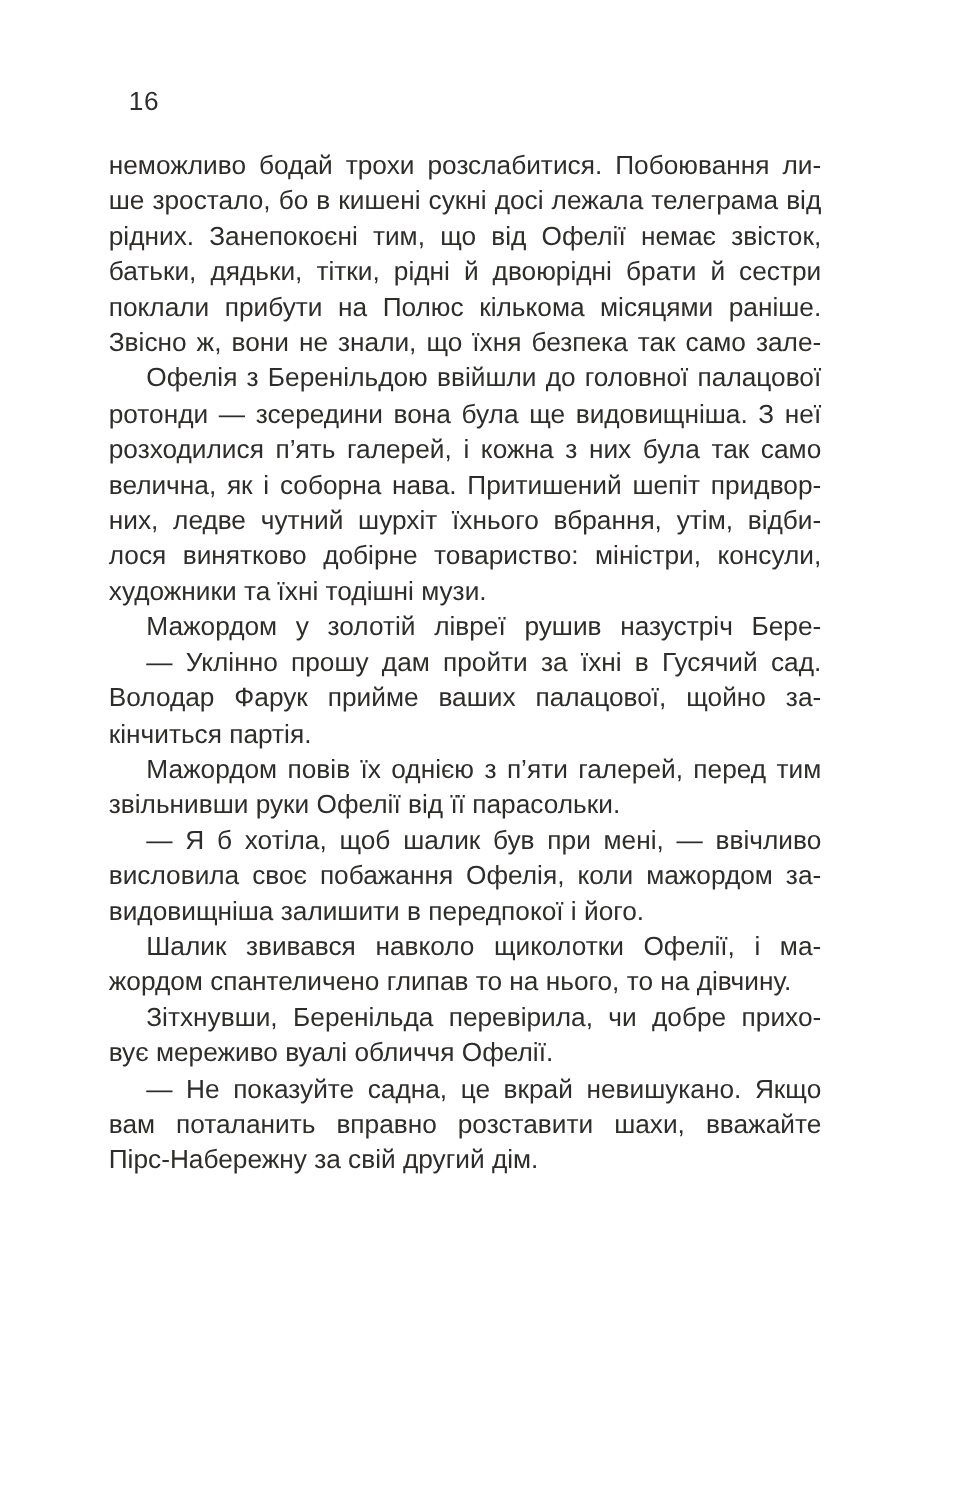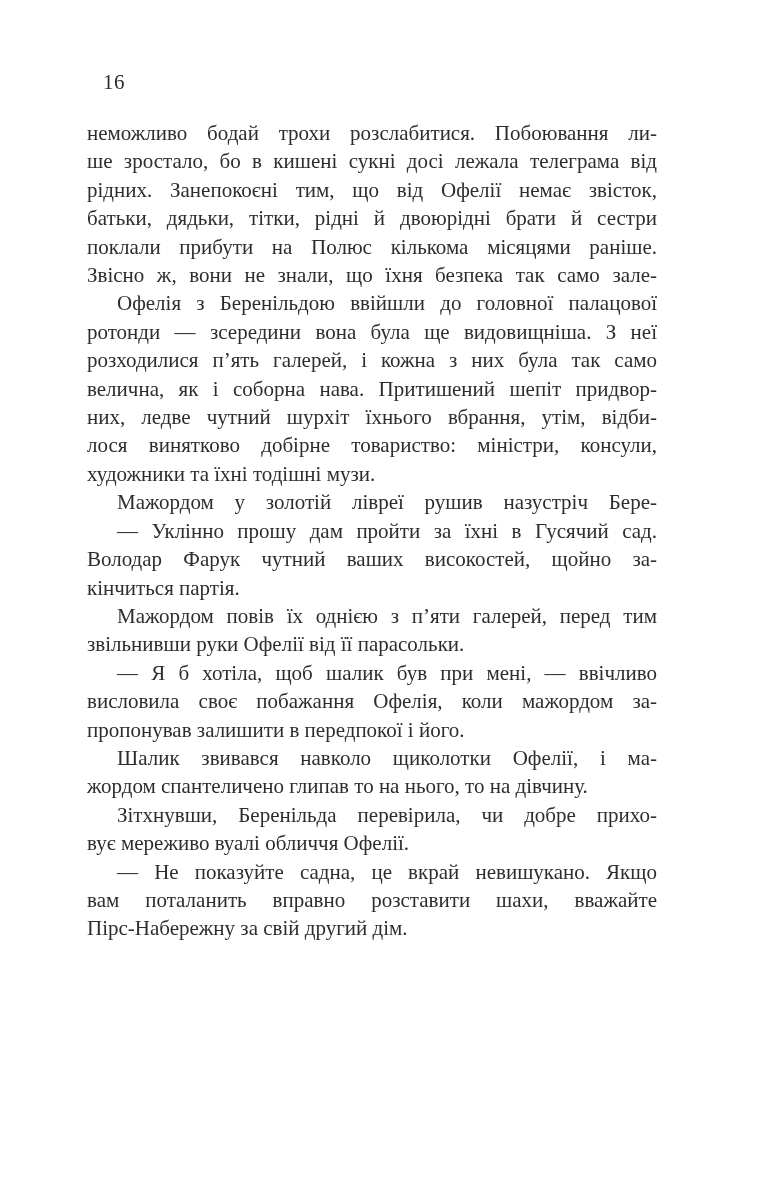--- a/index.html
+++ b/index.html
@@ -12,7 +12,7 @@
     width: 773px;
     height: 1200px;
     background: var(--page-bg, #ffffff);
-    font-family: Liberation Serif, serif;
+    font-family: Liberation Sans, sans-serif;
     color: var(--text-color, #2e2d2b);
     overflow: hidden;
   }

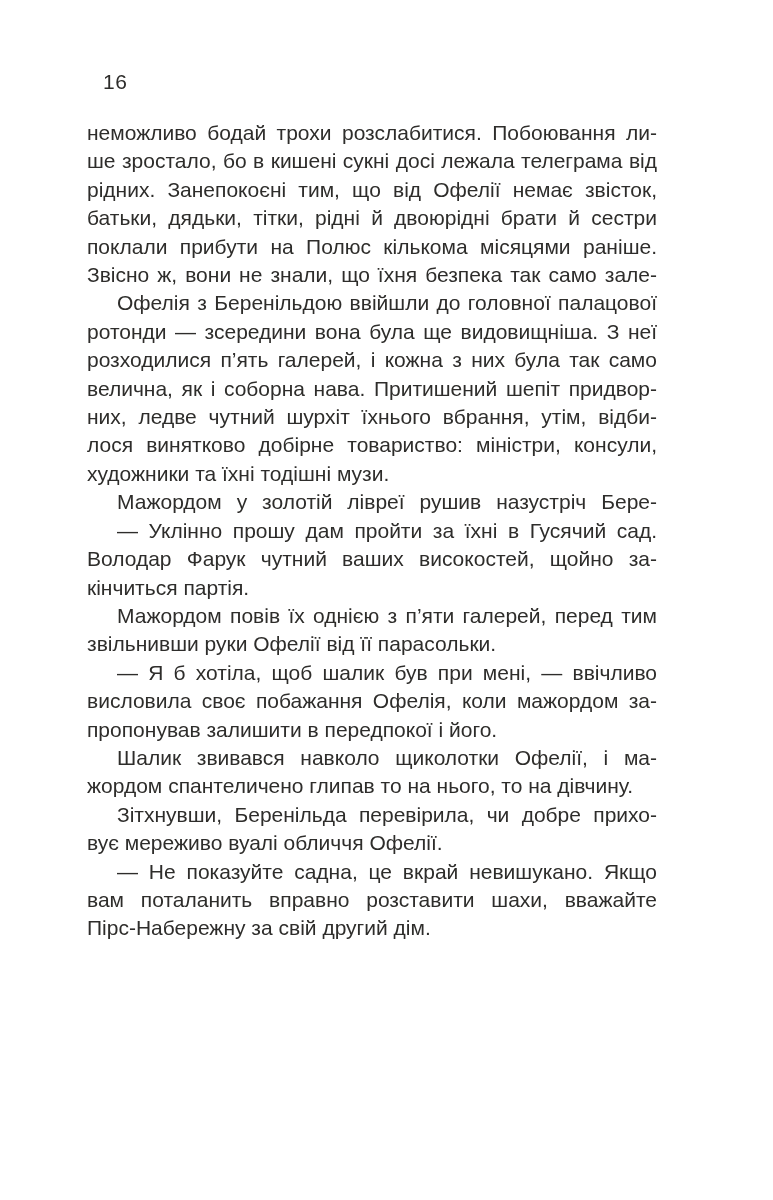--- a/index.html
+++ b/index.html
@@ -76,7 +76,7 @@
       </div>
       <div class="para">
         <div class="line first-indent">— Уклінно прошу дам пройти за їхні в Гусячий сад.</div>
-        <div class="line">Володар Фарук чутний ваших високостей, щойно за-</div>
+        <div class="line">Володар Фарук прийме ваших палацової, щойно за-</div>
         <div class="line last">кінчиться партія.</div>
       </div>
       <div class="para">

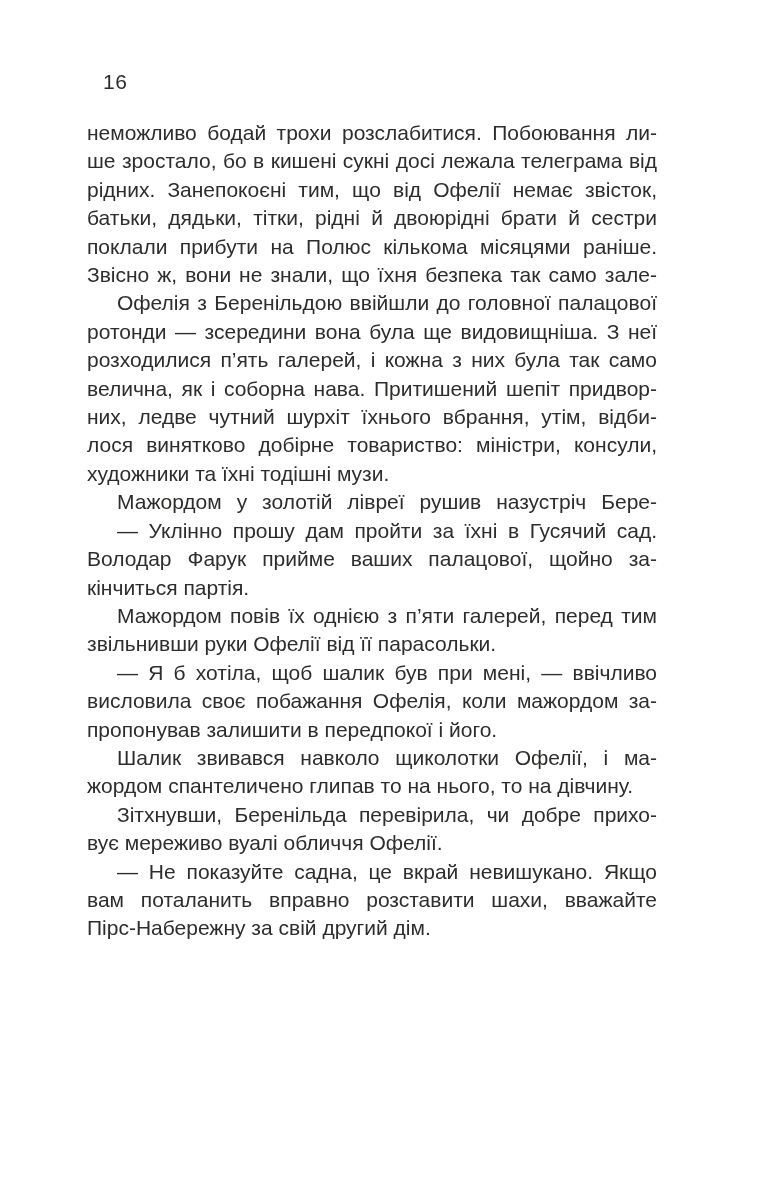--- a/index.html
+++ b/index.html
@@ -86,7 +86,7 @@
       <div class="para">
         <div class="line first-indent">— Я б хотіла, щоб шалик був при мені, — ввічливо</div>
         <div class="line">висловила своє побажання Офелія, коли мажордом за-</div>
-        <div class="line last">пропонував залишити в передпокої і його.</div>
+        <div class="line last">видовищніша залишити в передпокої і його.</div>
       </div>
       <div class="para">
         <div class="line first-indent">Шалик звивався навколо щиколотки Офелії, і ма-</div>

